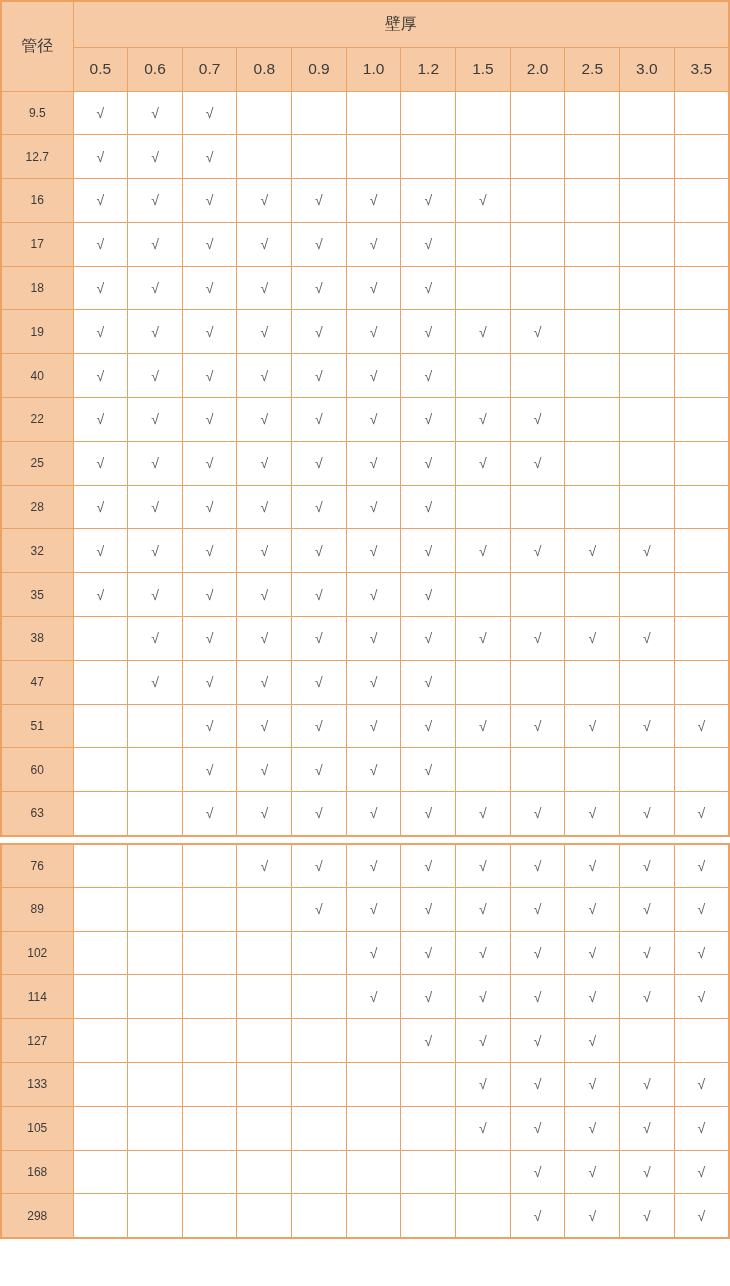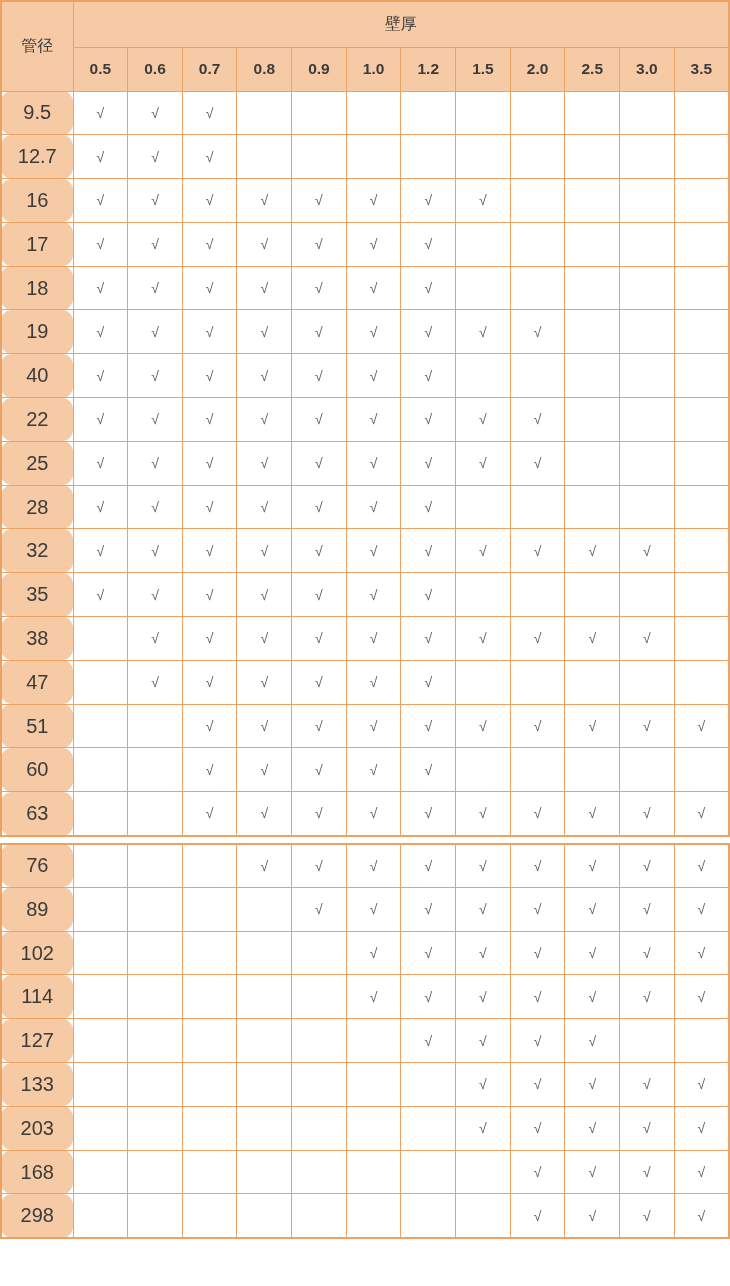--- a/index.html
+++ b/index.html
@@ -38,7 +38,7 @@
   }
   thead tr.group-row{height:46px;}
   thead tr.cols-row{height:44px;}
-  thead tr.cols-row th{font-weight:700;font-size:15.5px;}
+  thead tr.cols-row th{font-weight:400;font-size:15.5px;}
   tbody tr{height:43.8px;background:#ffffff;}
   tbody th{
     background:var(--peach);

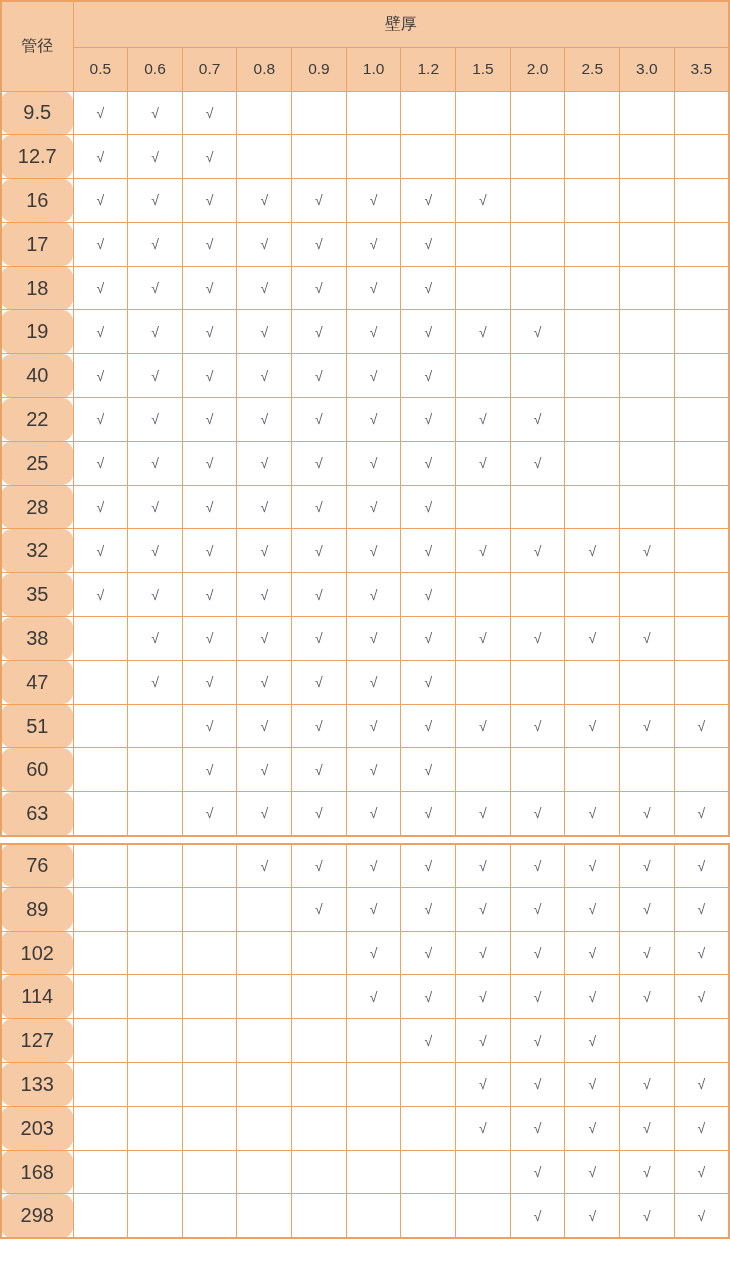--- a/index.html
+++ b/index.html
@@ -43,9 +43,8 @@
   tbody th{
     background:var(--peach);
     font-weight:400;
-    font-size:20px;
+    font-size:12px;
     color:#3b3b3b;
-    border-radius:11px;
   }
   tbody td{font-size:14px;color:var(--chk);}
   tbody td.chk{font-style:normal;}

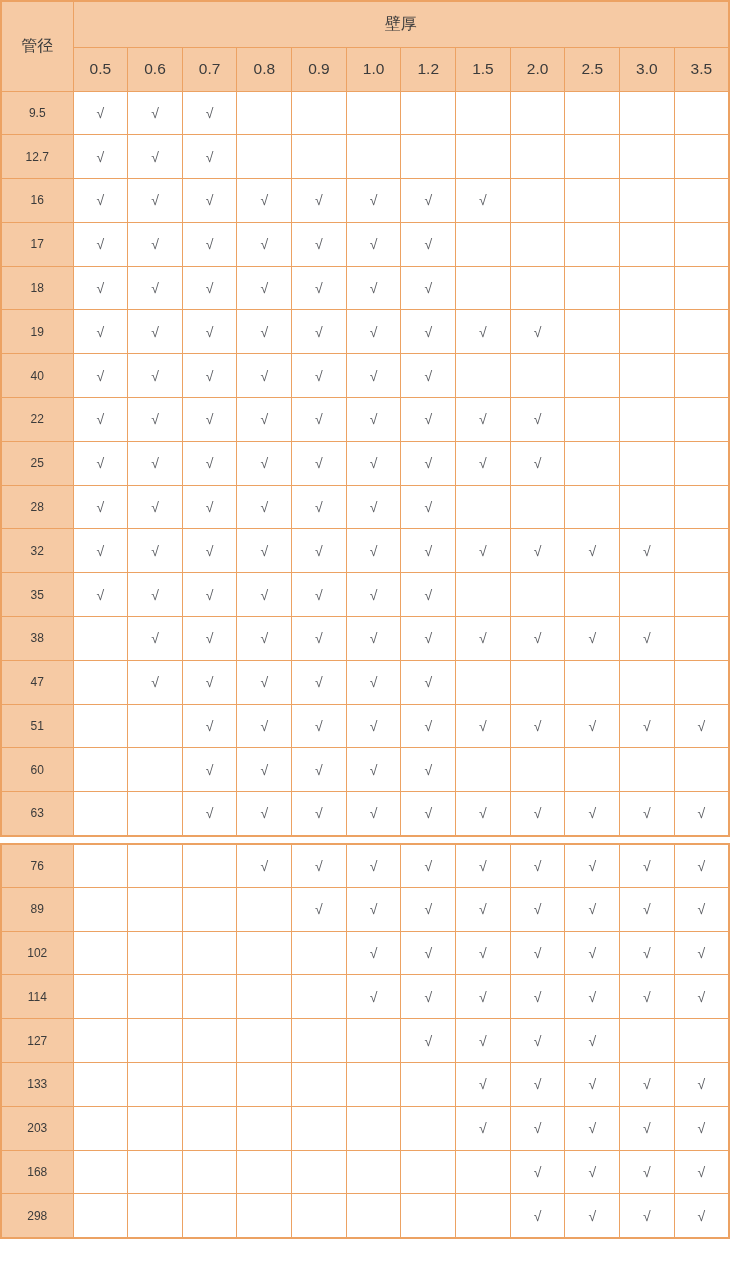--- a/index.html
+++ b/index.html
@@ -460,7 +460,7 @@
           <td class="chk">√</td>
         </tr>
         <tr>
-          <th>203</th>
+          <th>105</th>
           <td></td>
           <td></td>
           <td></td>

